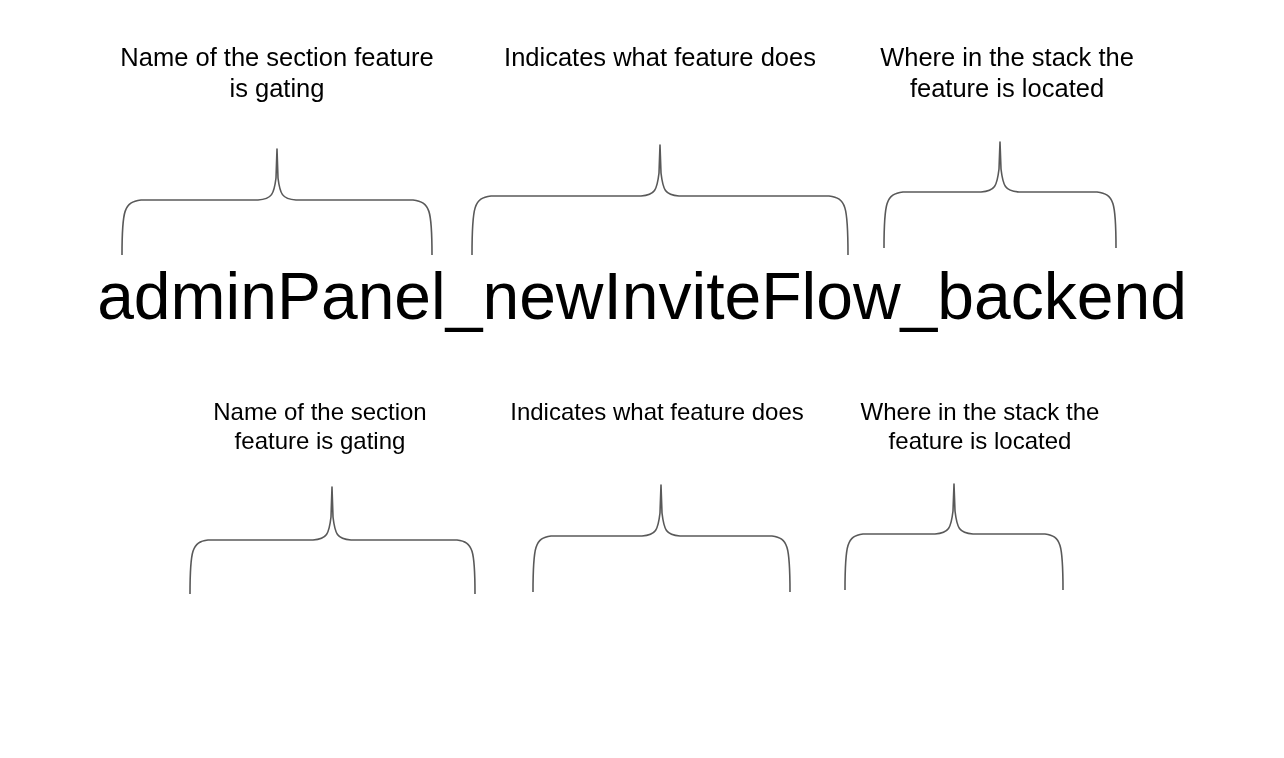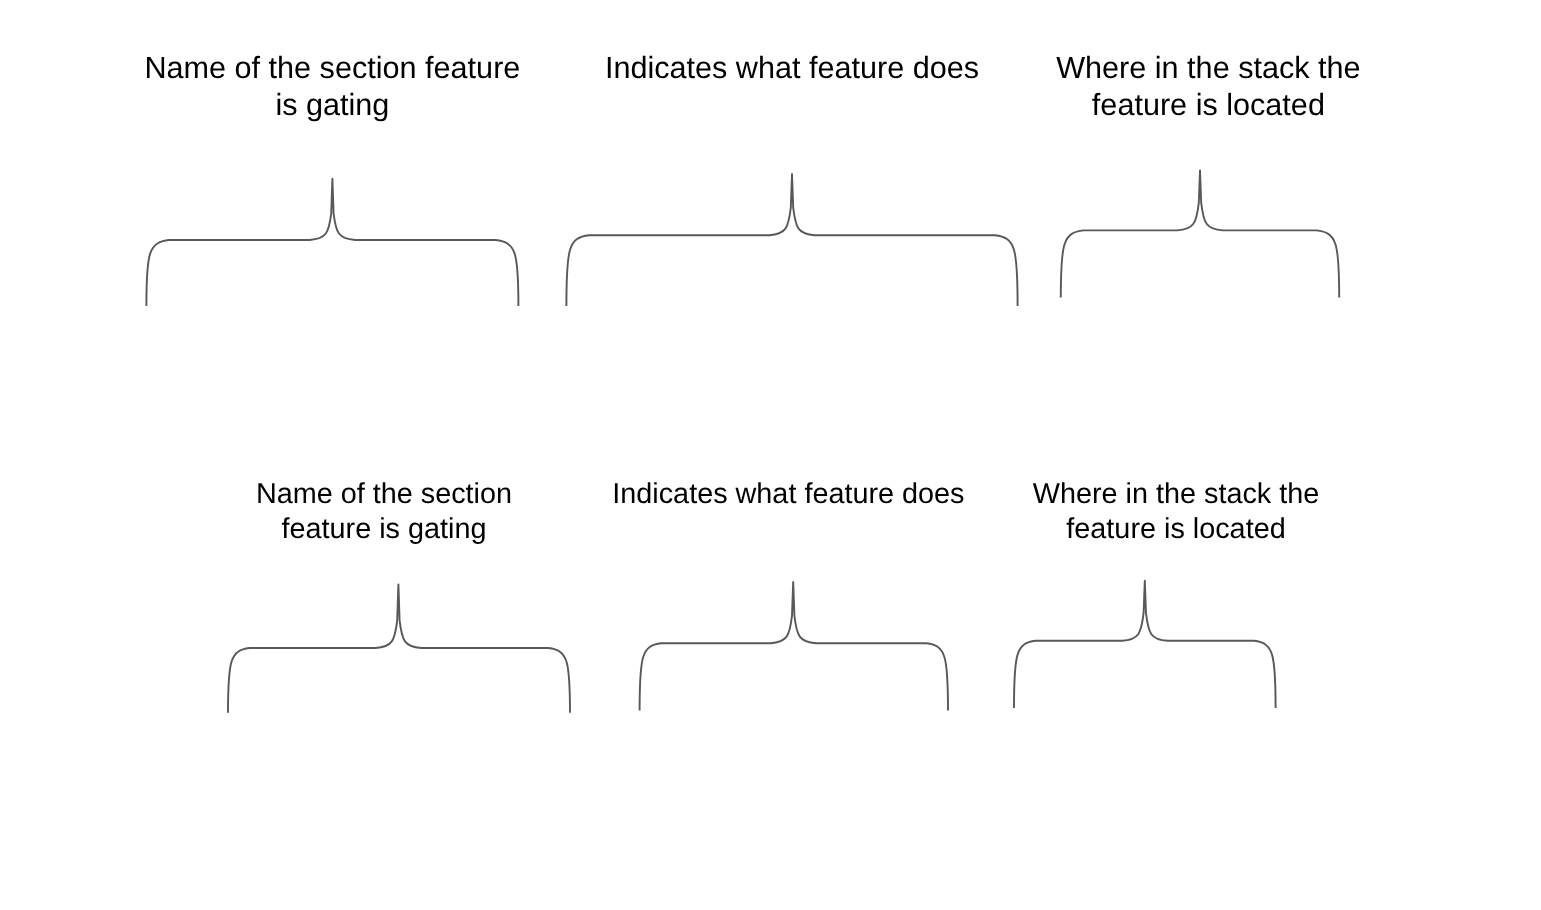--- a/index.html
+++ b/index.html
@@ -133,6 +133,7 @@
                C 1114,54 1116,62 1116,108"></path>
     </svg>
 
+    <div class="flagname" id="r1-flag">adminPanel_newInviteFlow_backend</div>
   </div>
 
   <div class="row r2" id="row-2">

